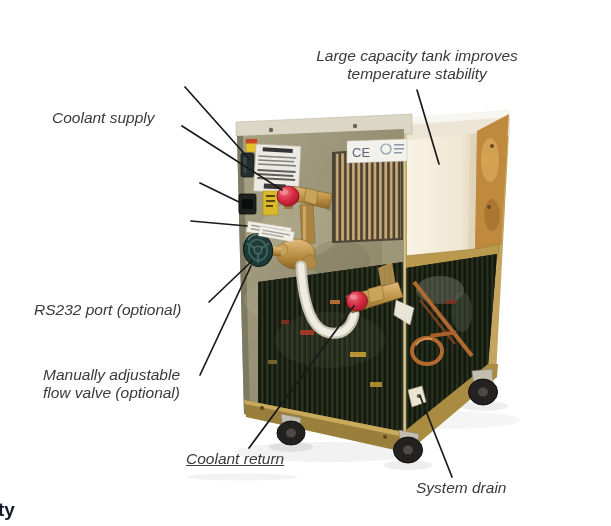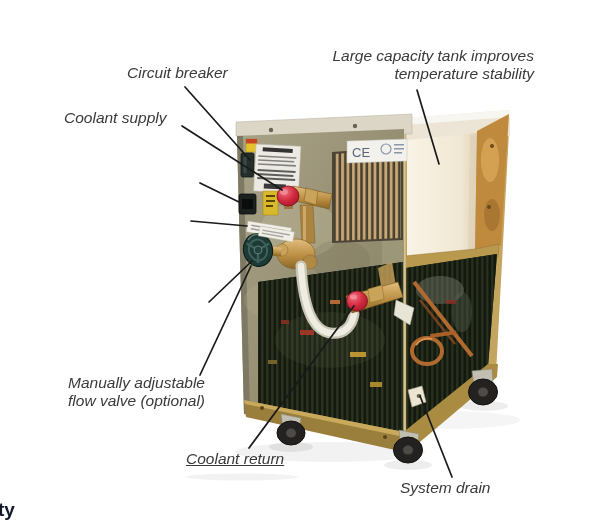--- a/index.html
+++ b/index.html
@@ -7,7 +7,7 @@
          font-family:"Liberation Sans",sans-serif;}
   .lbl{position:absolute;font:italic 15.5px/1.18 "Liberation Sans",sans-serif;
        color:#3a3a3a;white-space:nowrap;}
-  .lbl.wrap{white-space:normal;text-align:right;}
+  .lbl.wrap{white-space:normal;text-align:center;}
   .lbl.leftwrap{white-space:normal;text-align:right;margin-top:8px;}
   .cutoff{position:absolute;font:700 19px "Liberation Sans",sans-serif;
           color:#10182a;font-style:normal;}

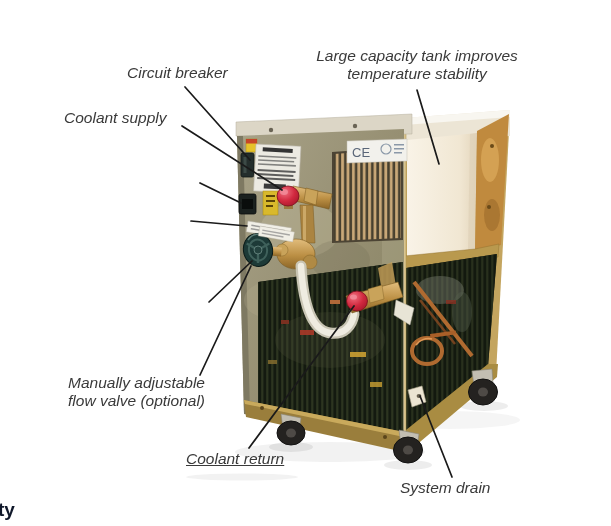--- a/index.html
+++ b/index.html
@@ -271,7 +271,6 @@
 
   <div class="lbl wrap" style="left:300px;top:47px;width:234px;">Large capacity tank improves temperature stability</div>
 
-  <div class="lbl" style="left:127px;top:64px;">Circuit breaker</div>
 
   <div class="lbl" style="left:64px;top:109px;">Coolant supply</div>
 

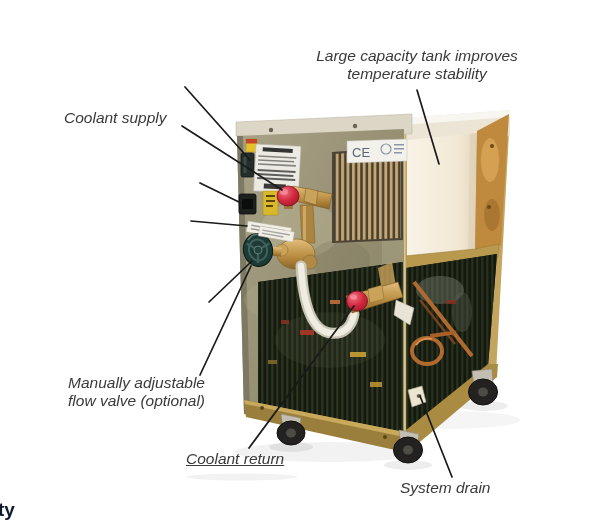--- a/index.html
+++ b/index.html
@@ -272,7 +272,7 @@
   <div class="lbl wrap" style="left:300px;top:47px;width:234px;">Large capacity tank improves temperature stability</div>
 
 
-  <div class="lbl" style="left:64px;top:109px;">Coolant supply</div>
+  <div class="lbl" style="left:52px;top:109px;">Coolant supply</div>
 
 
 

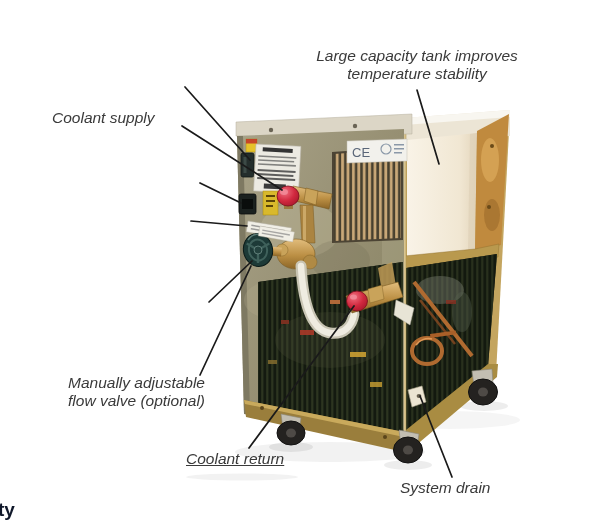--- a/index.html
+++ b/index.html
@@ -276,6 +276,7 @@
 
 
 
+  <div class="lbl" style="left:34px;top:301px;">RS232 port (optional)</div>
 
   <div class="lbl leftwrap" style="left:43px;top:366px;width:162px;">Manually adjustable flow valve (optional)</div>
 

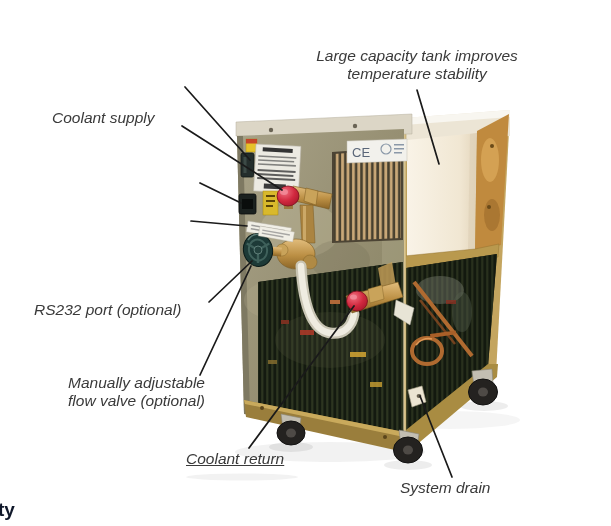--- a/index.html
+++ b/index.html
@@ -8,7 +8,7 @@
   .lbl{position:absolute;font:italic 15.5px/1.18 "Liberation Sans",sans-serif;
        color:#3a3a3a;white-space:nowrap;}
   .lbl.wrap{white-space:normal;text-align:center;}
-  .lbl.leftwrap{white-space:normal;text-align:right;margin-top:8px;}
+  .lbl.leftwrap{white-space:normal;text-align:left;}
   .cutoff{position:absolute;font:700 19px "Liberation Sans",sans-serif;
           color:#10182a;font-style:normal;}
   svg{position:absolute;left:0;top:0;}

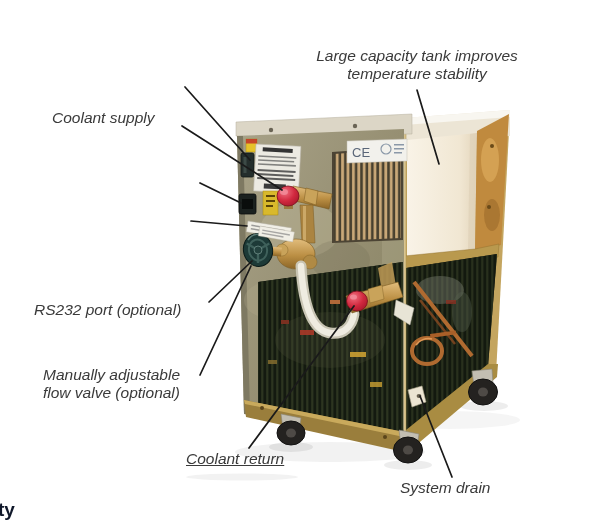--- a/index.html
+++ b/index.html
@@ -282,7 +282,7 @@
 
   <div class="lbl" style="left:186px;top:450px;text-decoration:underline;">Coolant return</div>
 
-  <div class="lbl" style="left:400px;top:479px;">System drain</div>
+  <div class="lbl" style="left:416px;top:479px;">System drain</div>
 
   <div class="cutoff" style="left:-2px;top:499px;">ty</div>
 </div>

